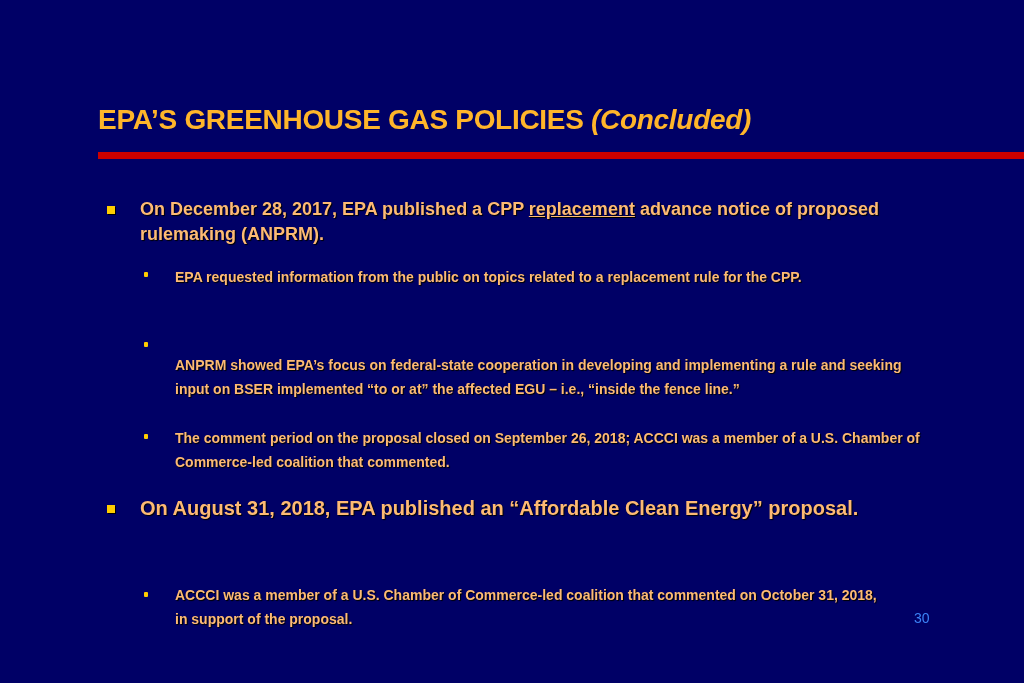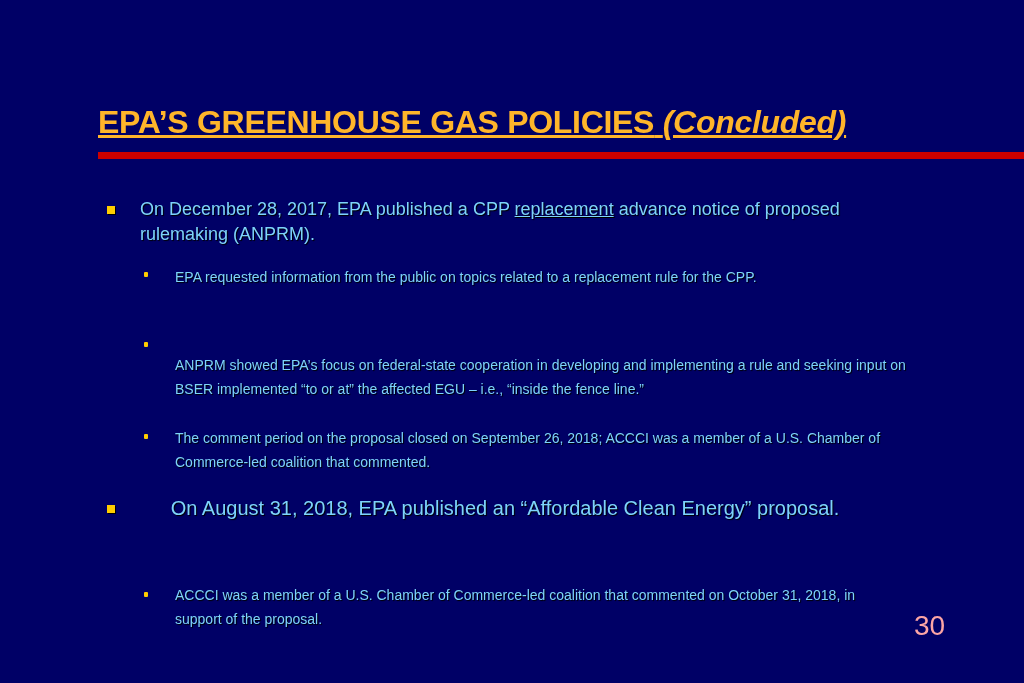--- a/index.html
+++ b/index.html
@@ -11,9 +11,8 @@
   }
   .title {
     position:absolute; left:98px; top:104px;
-    color:#FFB52A; font-weight:bold; font-size:32px; letter-spacing:-0.3px;
+    color:#FFB52A; font-weight:bold; font-size:28px; letter-spacing:-0.3px;
     white-space:nowrap;
-    text-decoration:underline;
   }
   .title .sub { font-style:italic; }
   .rule {

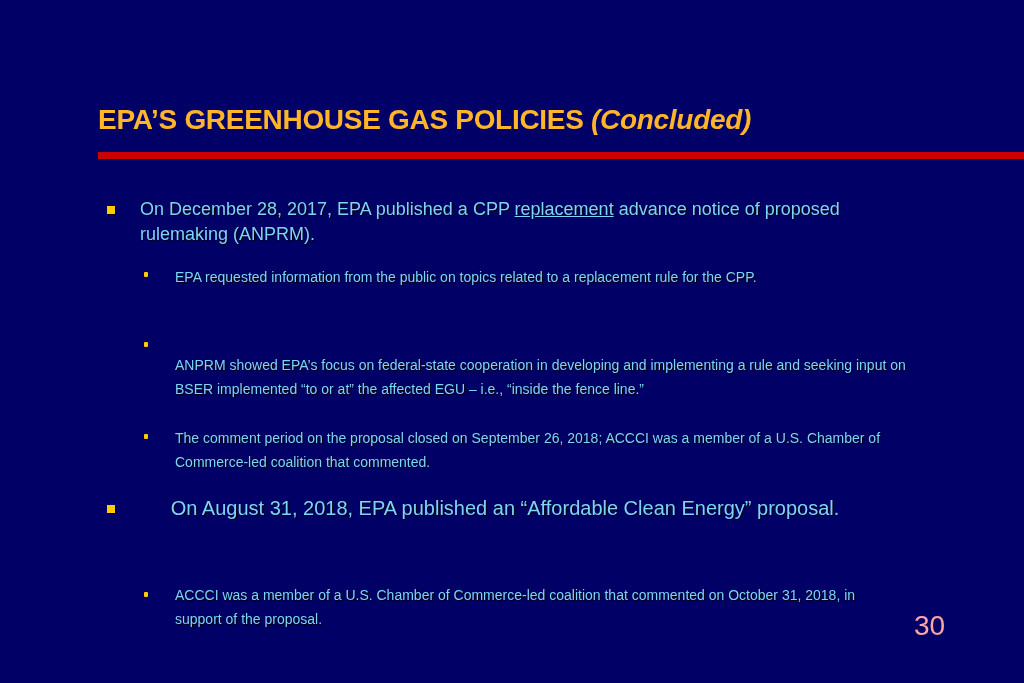--- a/index.html
+++ b/index.html
@@ -19,7 +19,7 @@
     position:absolute; left:98px; top:152px; width:926px; height:7px;
     background:#CC0000;
   }
-  .item { position:absolute; color:#7dd3fc; font-weight:normal; text-shadow:1px 1px 1px #000; }
+  .item { position:absolute; color:#fdba74; font-weight:bold; text-shadow:1px 1px 1px #000; }
   .l1 { left:140px; font-size:18px; line-height:25px; }
   .l1.big { font-size:20px; line-height:27px;text-align:center; }
   .l2 { left:175px; font-size:14px; line-height:24px; }

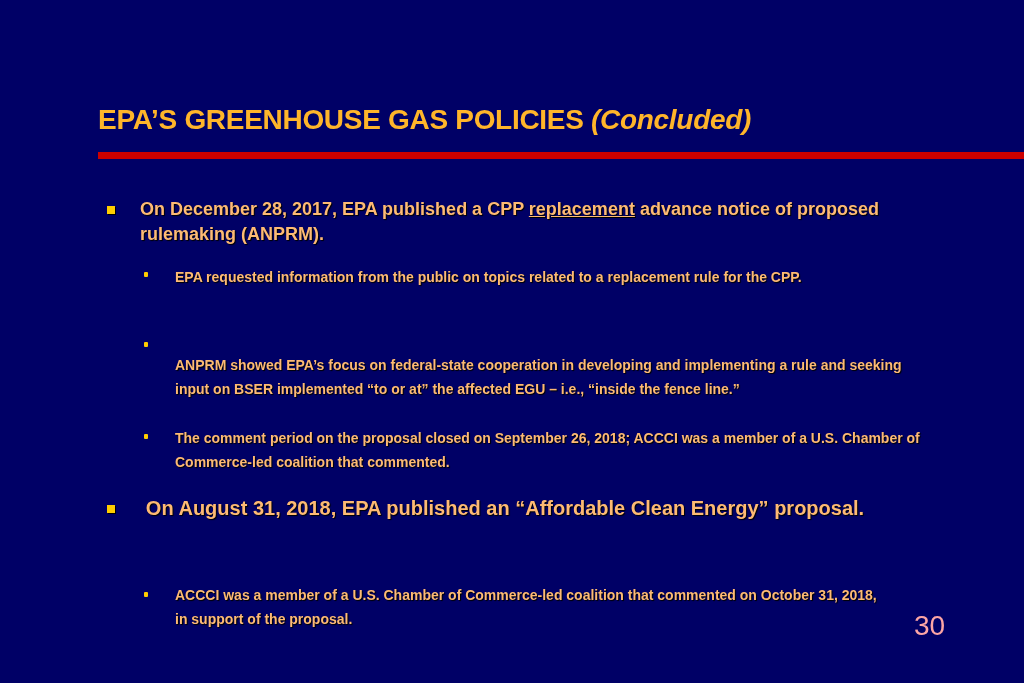--- a/index.html
+++ b/index.html
@@ -21,7 +21,7 @@
   }
   .item { position:absolute; color:#fdba74; font-weight:bold; text-shadow:1px 1px 1px #000; }
   .l1 { left:140px; font-size:18px; line-height:25px; }
-  .l1.big { font-size:20px; line-height:27px;text-align:center; }
+  .l1.big { font-size:20px; line-height:27px; }
   .l2 { left:175px; font-size:14px; line-height:24px; }
   .sq {
     position:absolute; width:8px; height:8px; background:#FFCC00;

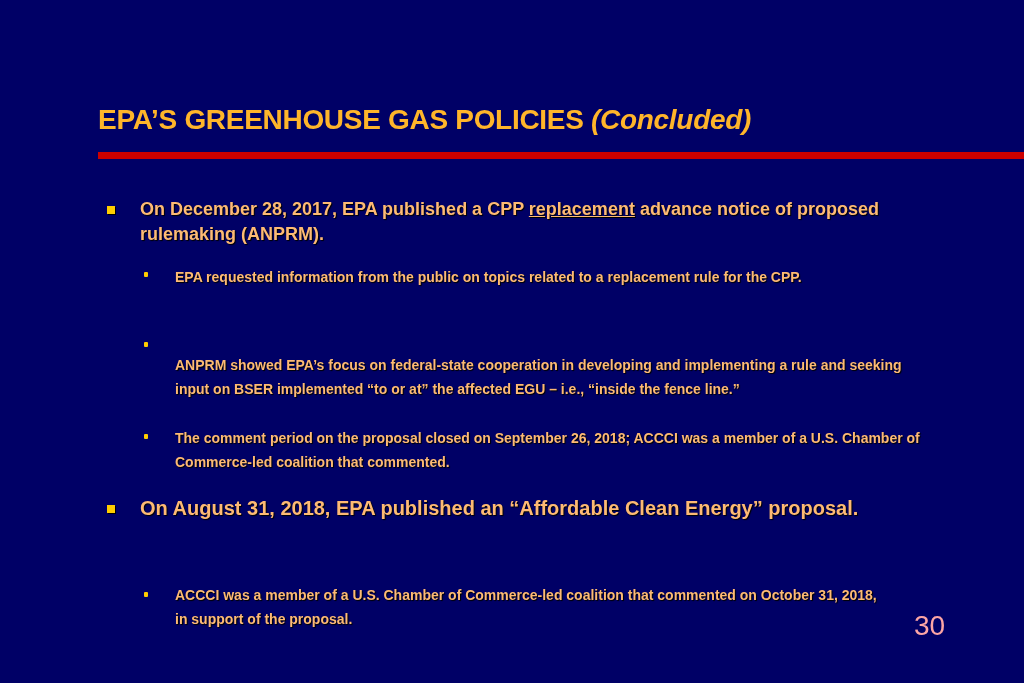--- a/index.html
+++ b/index.html
@@ -32,7 +32,7 @@
   }
   .u { text-decoration:underline; }
   .pagenum {
-    position:absolute; left:914px; top:610px; color:#fca5a5; font-size:28px;
+    position:absolute; left:914px; top:610px; color:#3b82f6; font-size:14px;
   }
 </style>
 </head>

